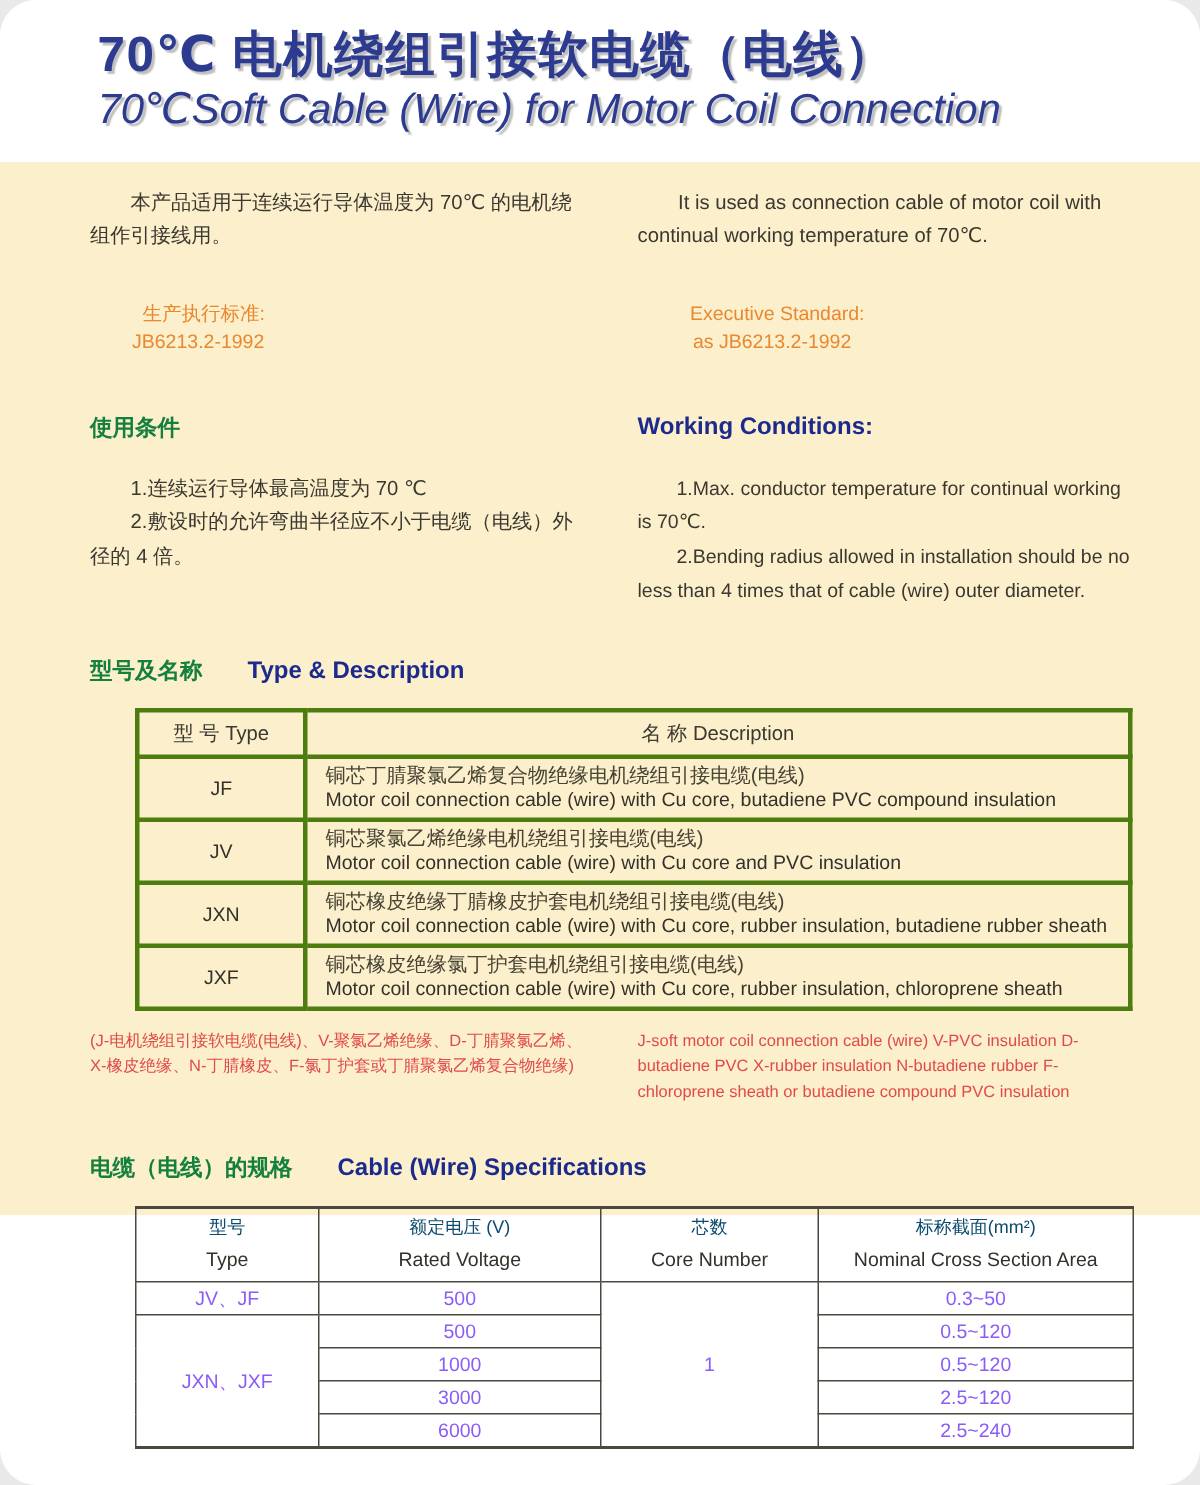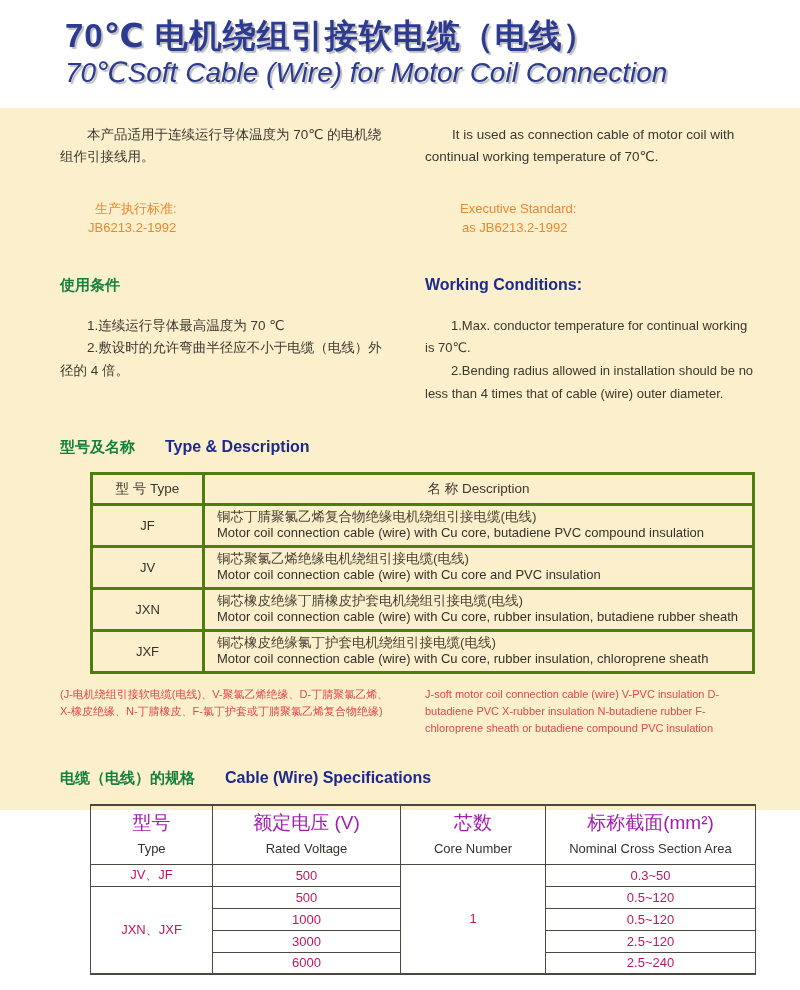--- a/index.html
+++ b/index.html
@@ -7,7 +7,7 @@
   body { font-family:"Liberation Sans","DejaVu Sans",sans-serif; }
   .page {
     width:800px; height:990px; margin:0 auto; background:#ffffff;
-    position:relative; overflow:hidden;
+    position:relative; overflow:hidden;border-radius:24px;
   }
   
   .masthead { height:108px; background:#ffffff; padding:16px 0 0 65px; }

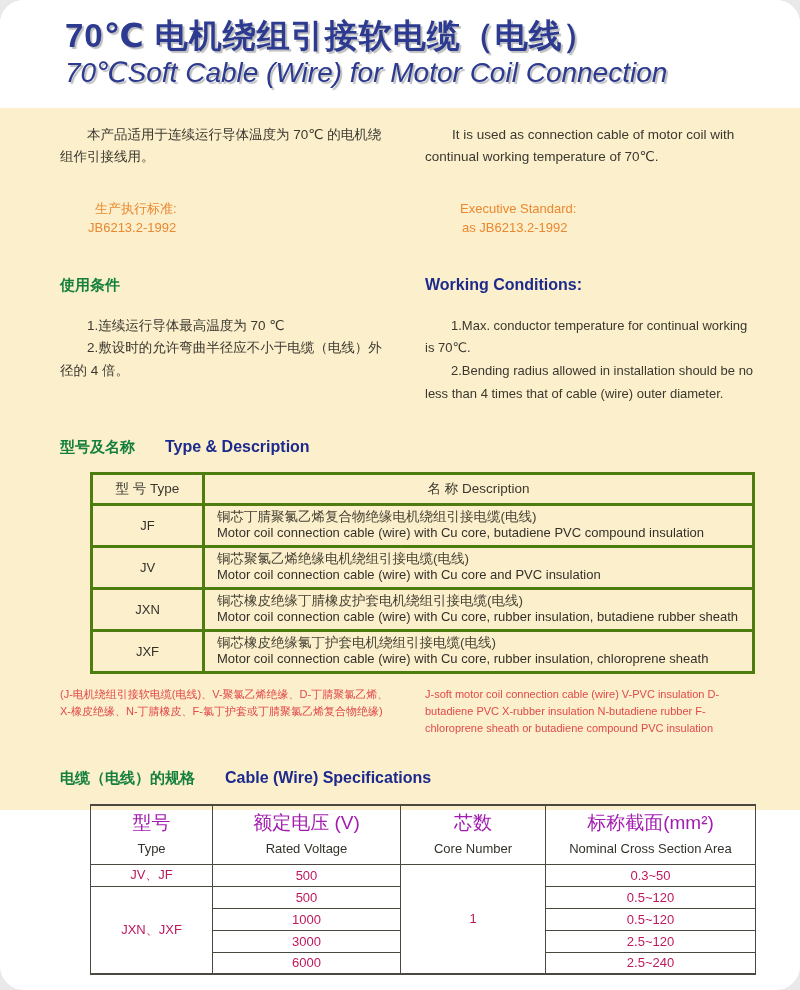--- a/index.html
+++ b/index.html
@@ -66,7 +66,7 @@
   }
   .t2 th, .t2 td { border:1px solid #4a483f; }
   .t2 th { font-weight:normal; padding:5px 0 6px; }
-  .h-zh { font-size:19px; color:#a21caf; line-height:1.3; }
+  .h-zh { font-size:12px; color:#0c4a6e; line-height:1.3; }
   .h-en { font-size:13px; color:#33312a; line-height:1.3; margin-top:5px; }
   .t2 td { font-size:13px; color:#be185d; height:22px; padding:1px 0; }
 </style>

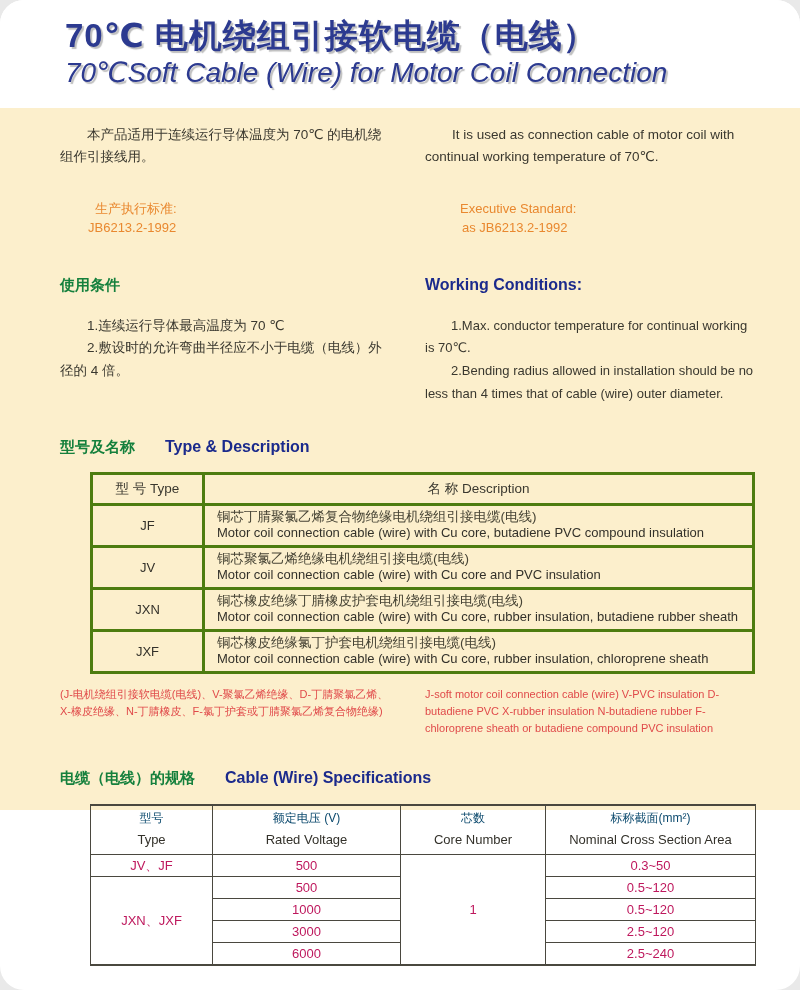--- a/index.html
+++ b/index.html
@@ -68,7 +68,7 @@
   .t2 th { font-weight:normal; padding:5px 0 6px; }
   .h-zh { font-size:12px; color:#0c4a6e; line-height:1.3; }
   .h-en { font-size:13px; color:#33312a; line-height:1.3; margin-top:5px; }
-  .t2 td { font-size:13px; color:#be185d; height:22px; padding:1px 0; }
+  .t2 td { font-size:13px; color:#8b5cf6; height:22px; padding:1px 0; }
 </style>
 </head>
 <body>

